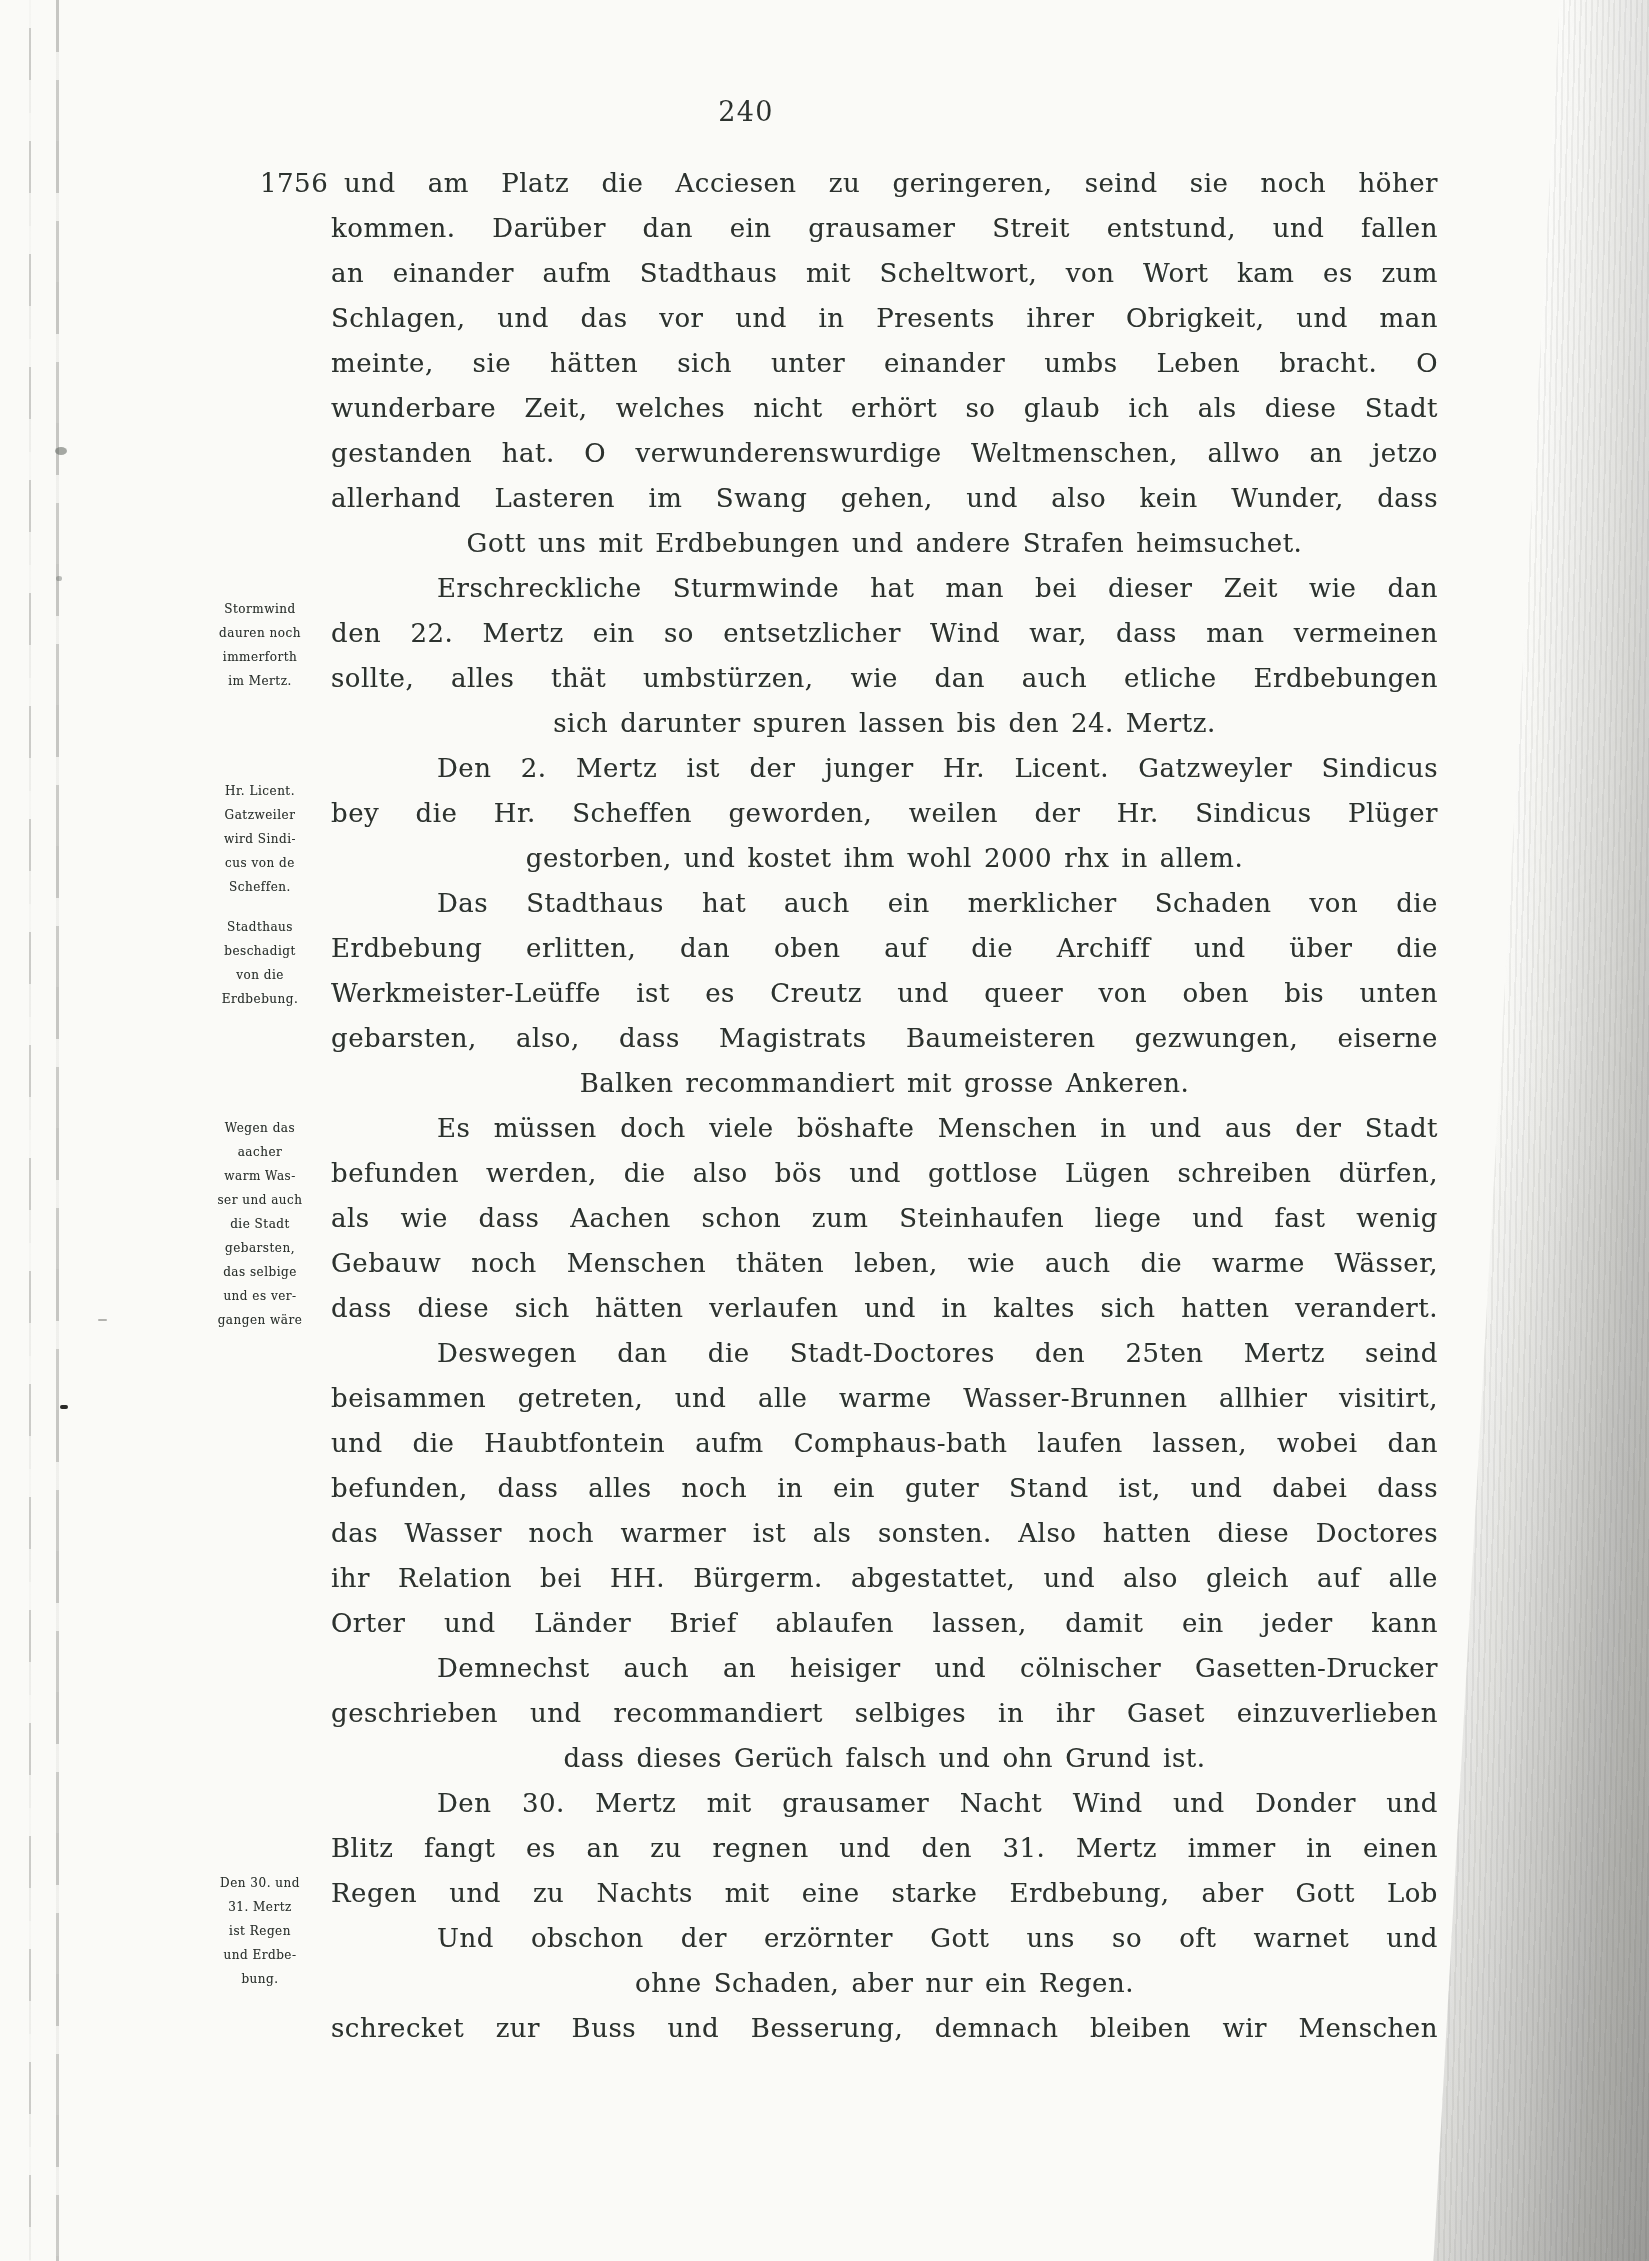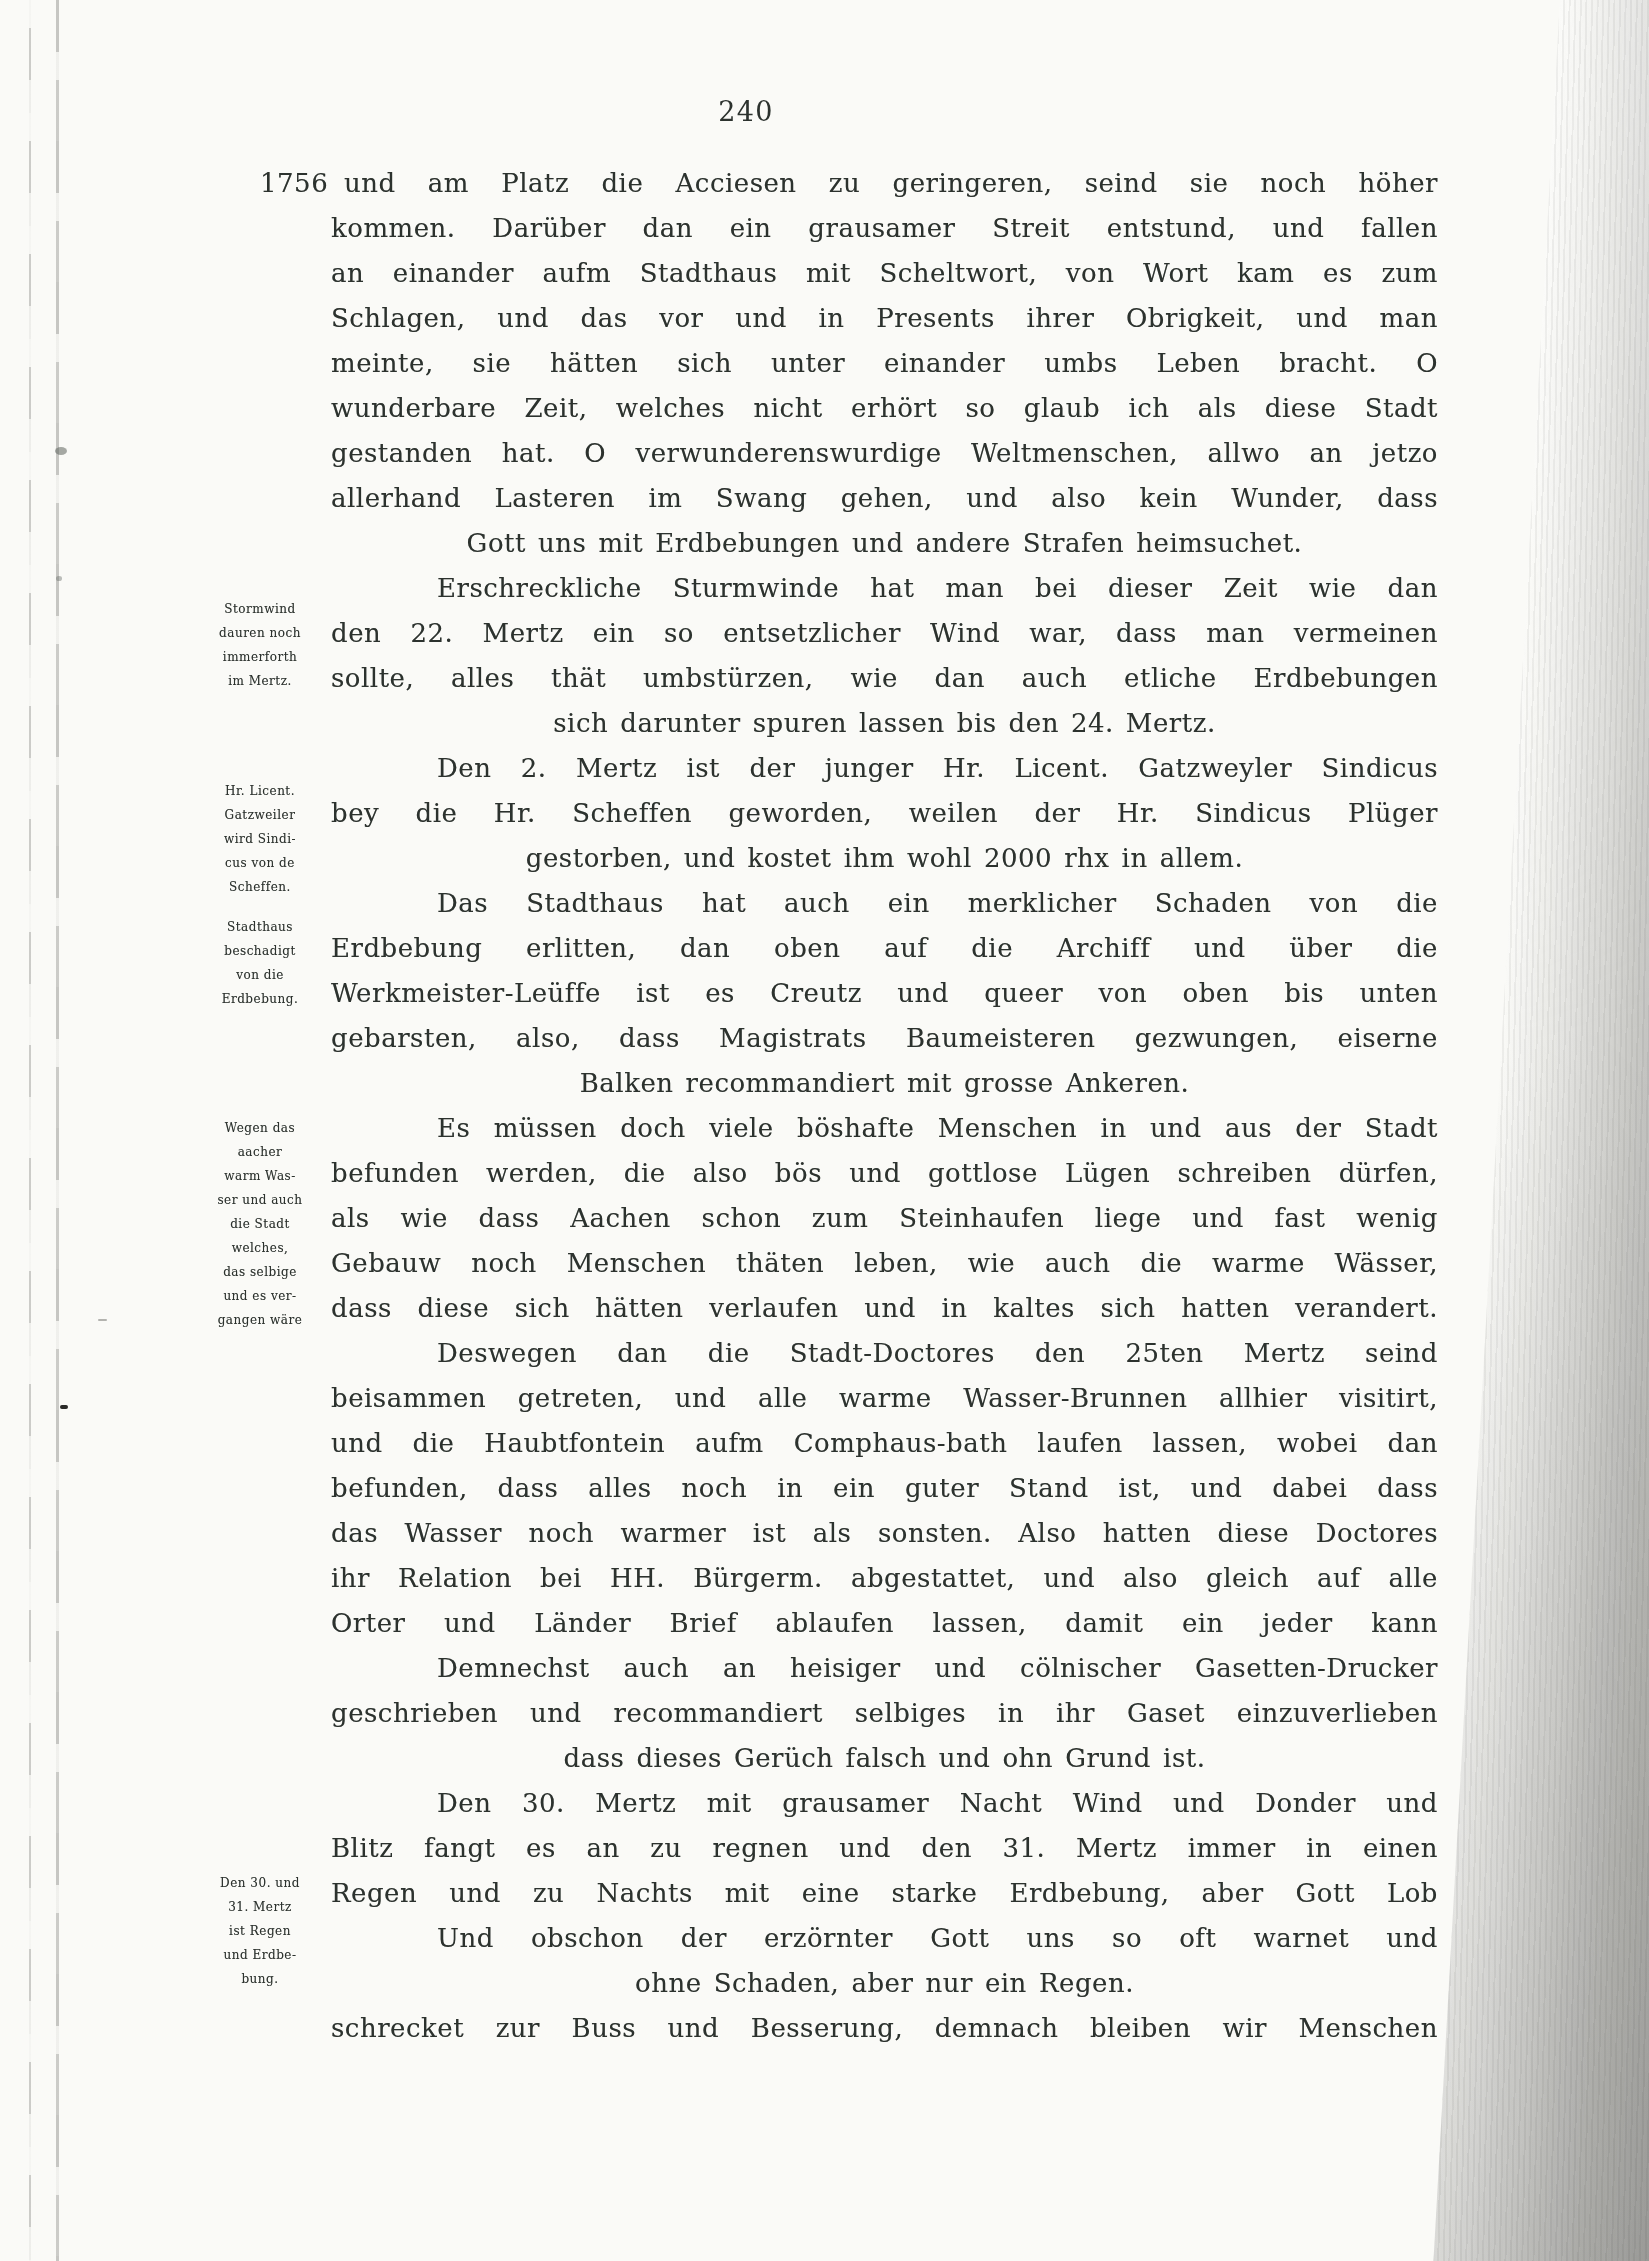--- a/index.html
+++ b/index.html
@@ -113,7 +113,7 @@
         <div>warm Was-</div>
         <div>ser und auch</div>
         <div>die Stadt</div>
-        <div>welches,</div>
+        <div>gebarsten,</div>
         <div>das selbige</div>
         <div>und es ver-</div>
         <div>gangen wäre</div>

